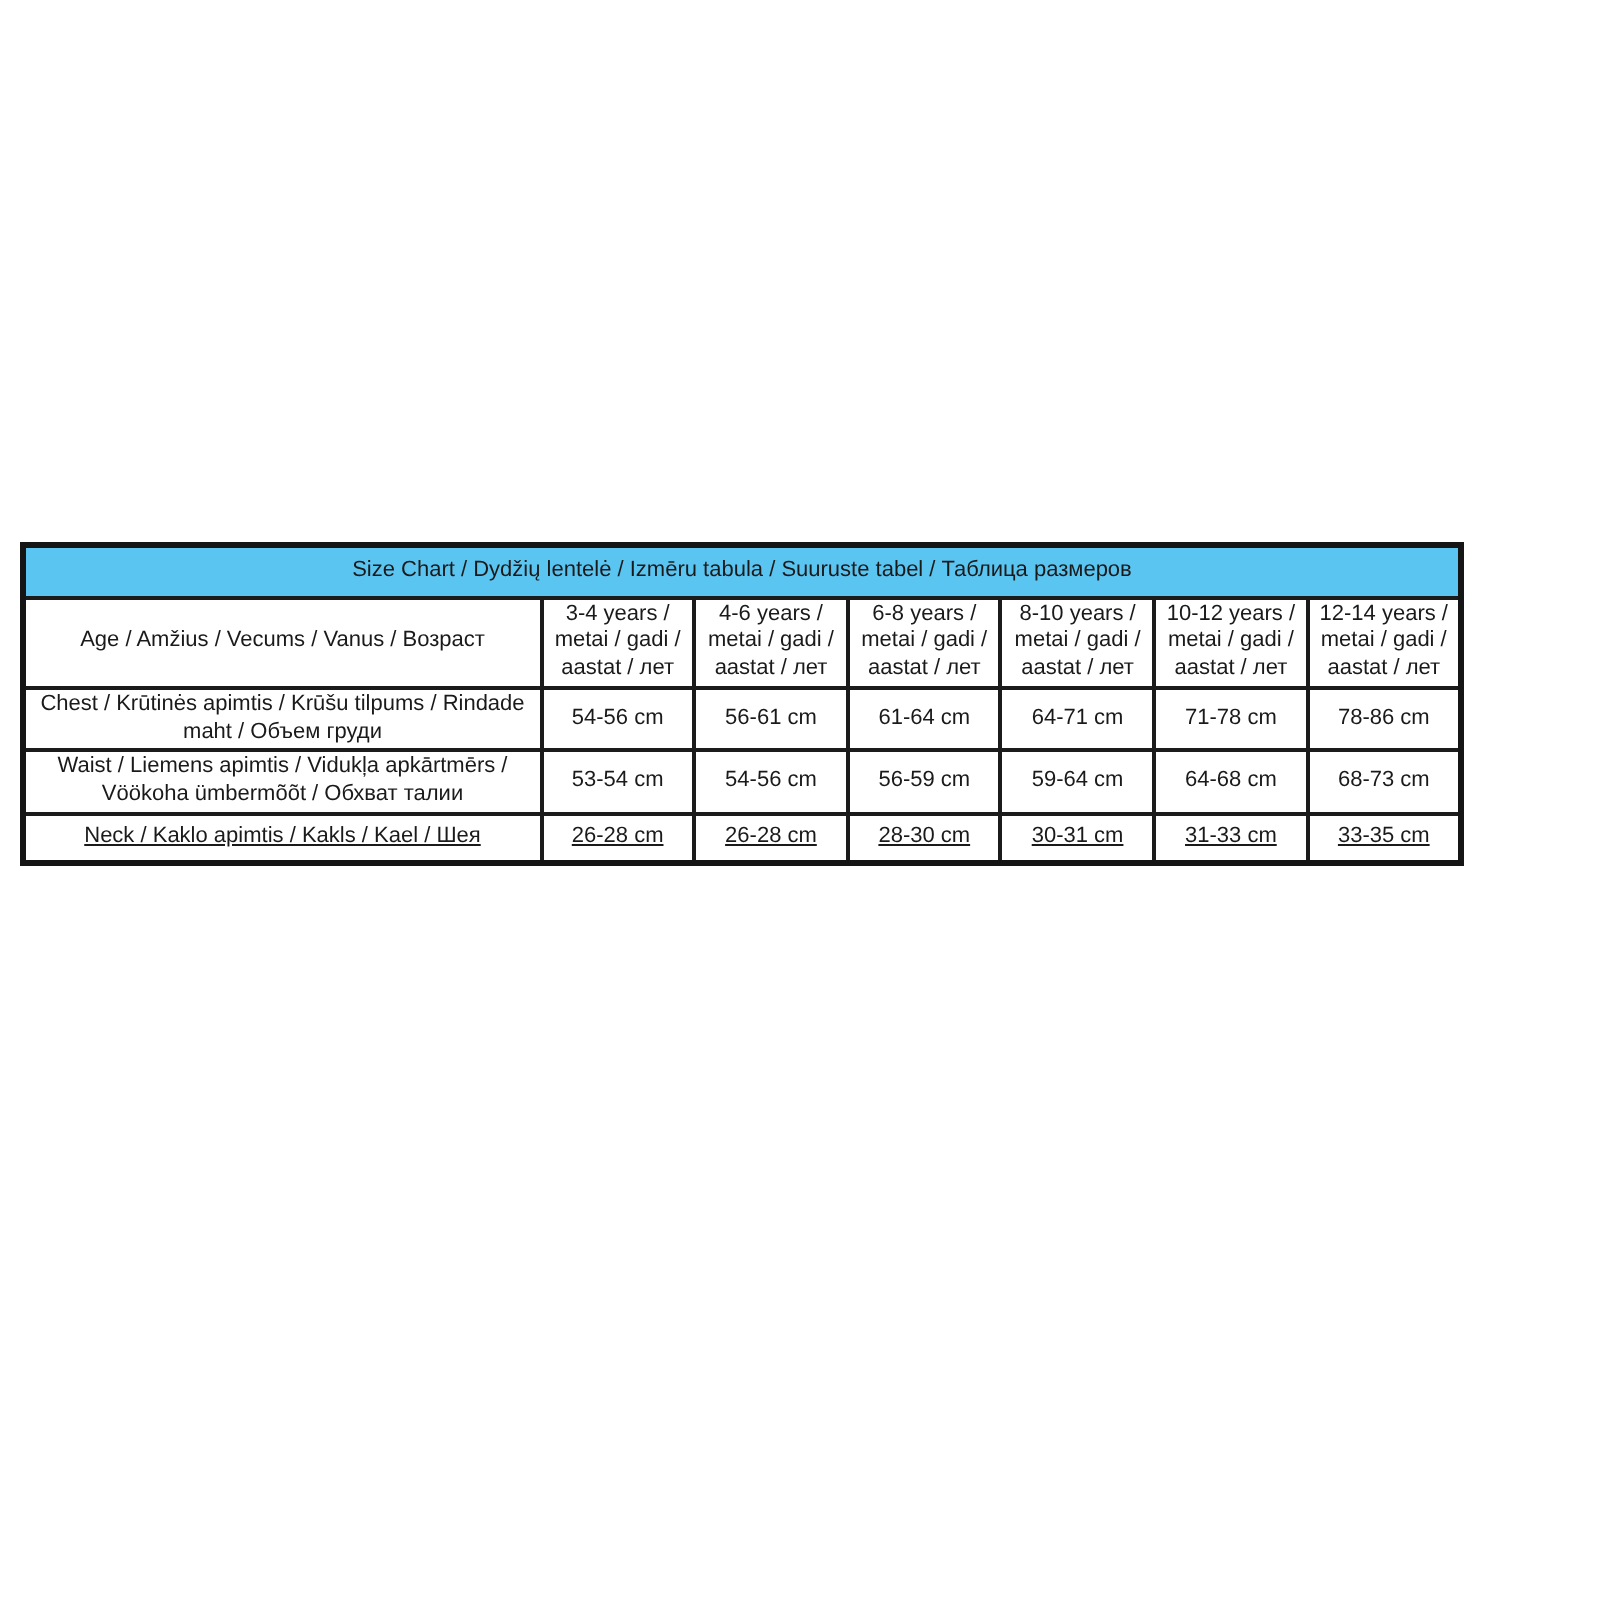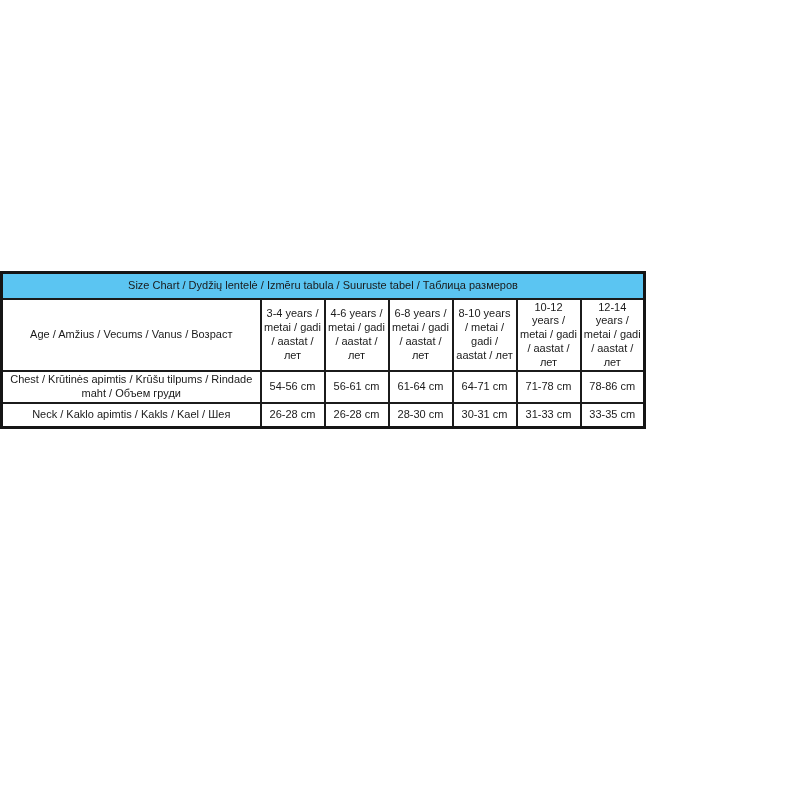--- a/index.html
+++ b/index.html
@@ -18,9 +18,9 @@
   }
   table.size-chart {
     position: absolute;
-    left: 0;
+    left: 10px;
     top: 271px;
-    width: 646px;
+    width: 722px;
     border-collapse: collapse;
     table-layout: fixed;
     border: 3px solid #151515;

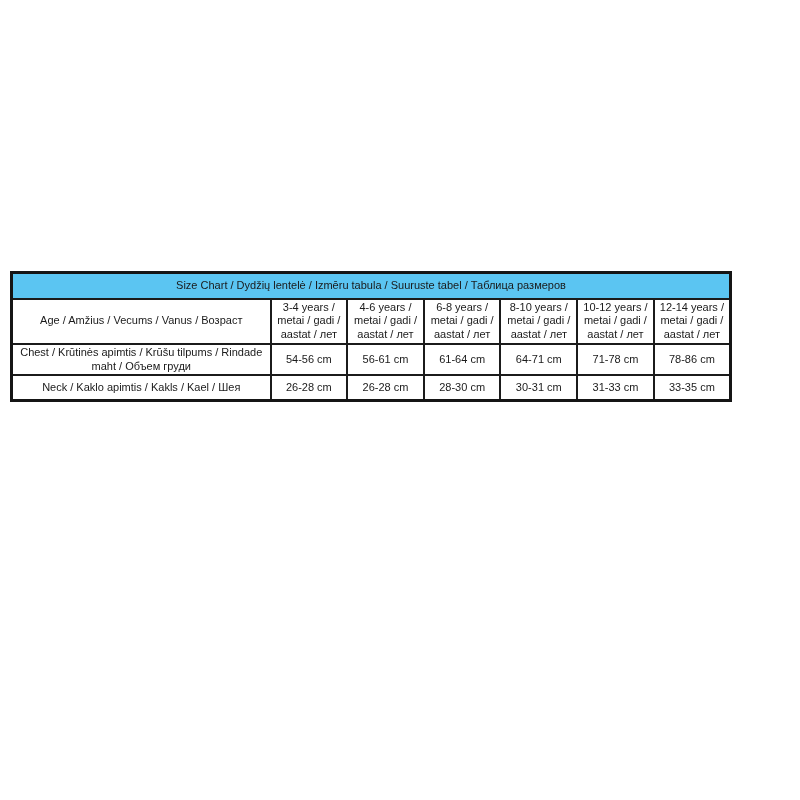--- a/index.html
+++ b/index.html
@@ -90,6 +90,15 @@
         <td>71-78 cm</td>
         <td>78-86 cm</td>
       </tr>
+      <tr class="row-waist">
+        <td>Waist / Liemens apimtis / Vidukļa apkārtmērs / Vöökoha ümbermõõt / Обхват талии</td>
+        <td>53-54 cm</td>
+        <td>54-56 cm</td>
+        <td>56-59 cm</td>
+        <td>59-64 cm</td>
+        <td>64-68 cm</td>
+        <td>68-73 cm</td>
+      </tr>
       <tr class="row-neck">
         <td>Neck / Kaklo apimtis / Kakls / Kael / Шея</td>
         <td>26-28 cm</td>

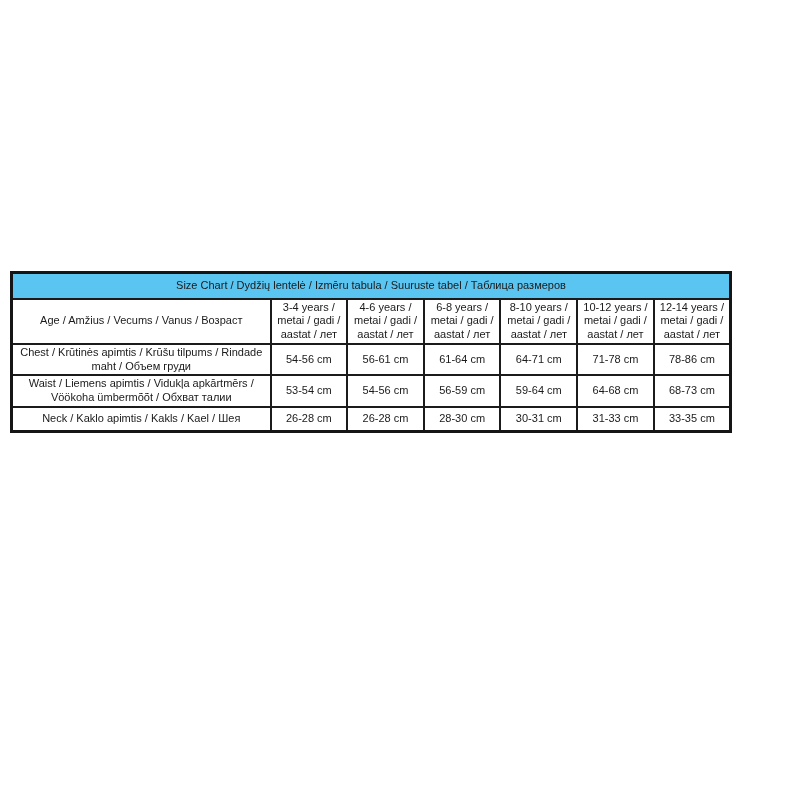--- a/index.html
+++ b/index.html
@@ -51,7 +51,7 @@
   .row-height td { height: 24px; }
   .row-chest  td { height: 31px; }
   .row-waist  td { height: 31px; }
-  .row-neck   td { height: 25px; }
+  .row-neck   td { height: 25px; text-decoration: underline; }
   .row-sleeve td { height: 33px; }
 </style>
 </head>

